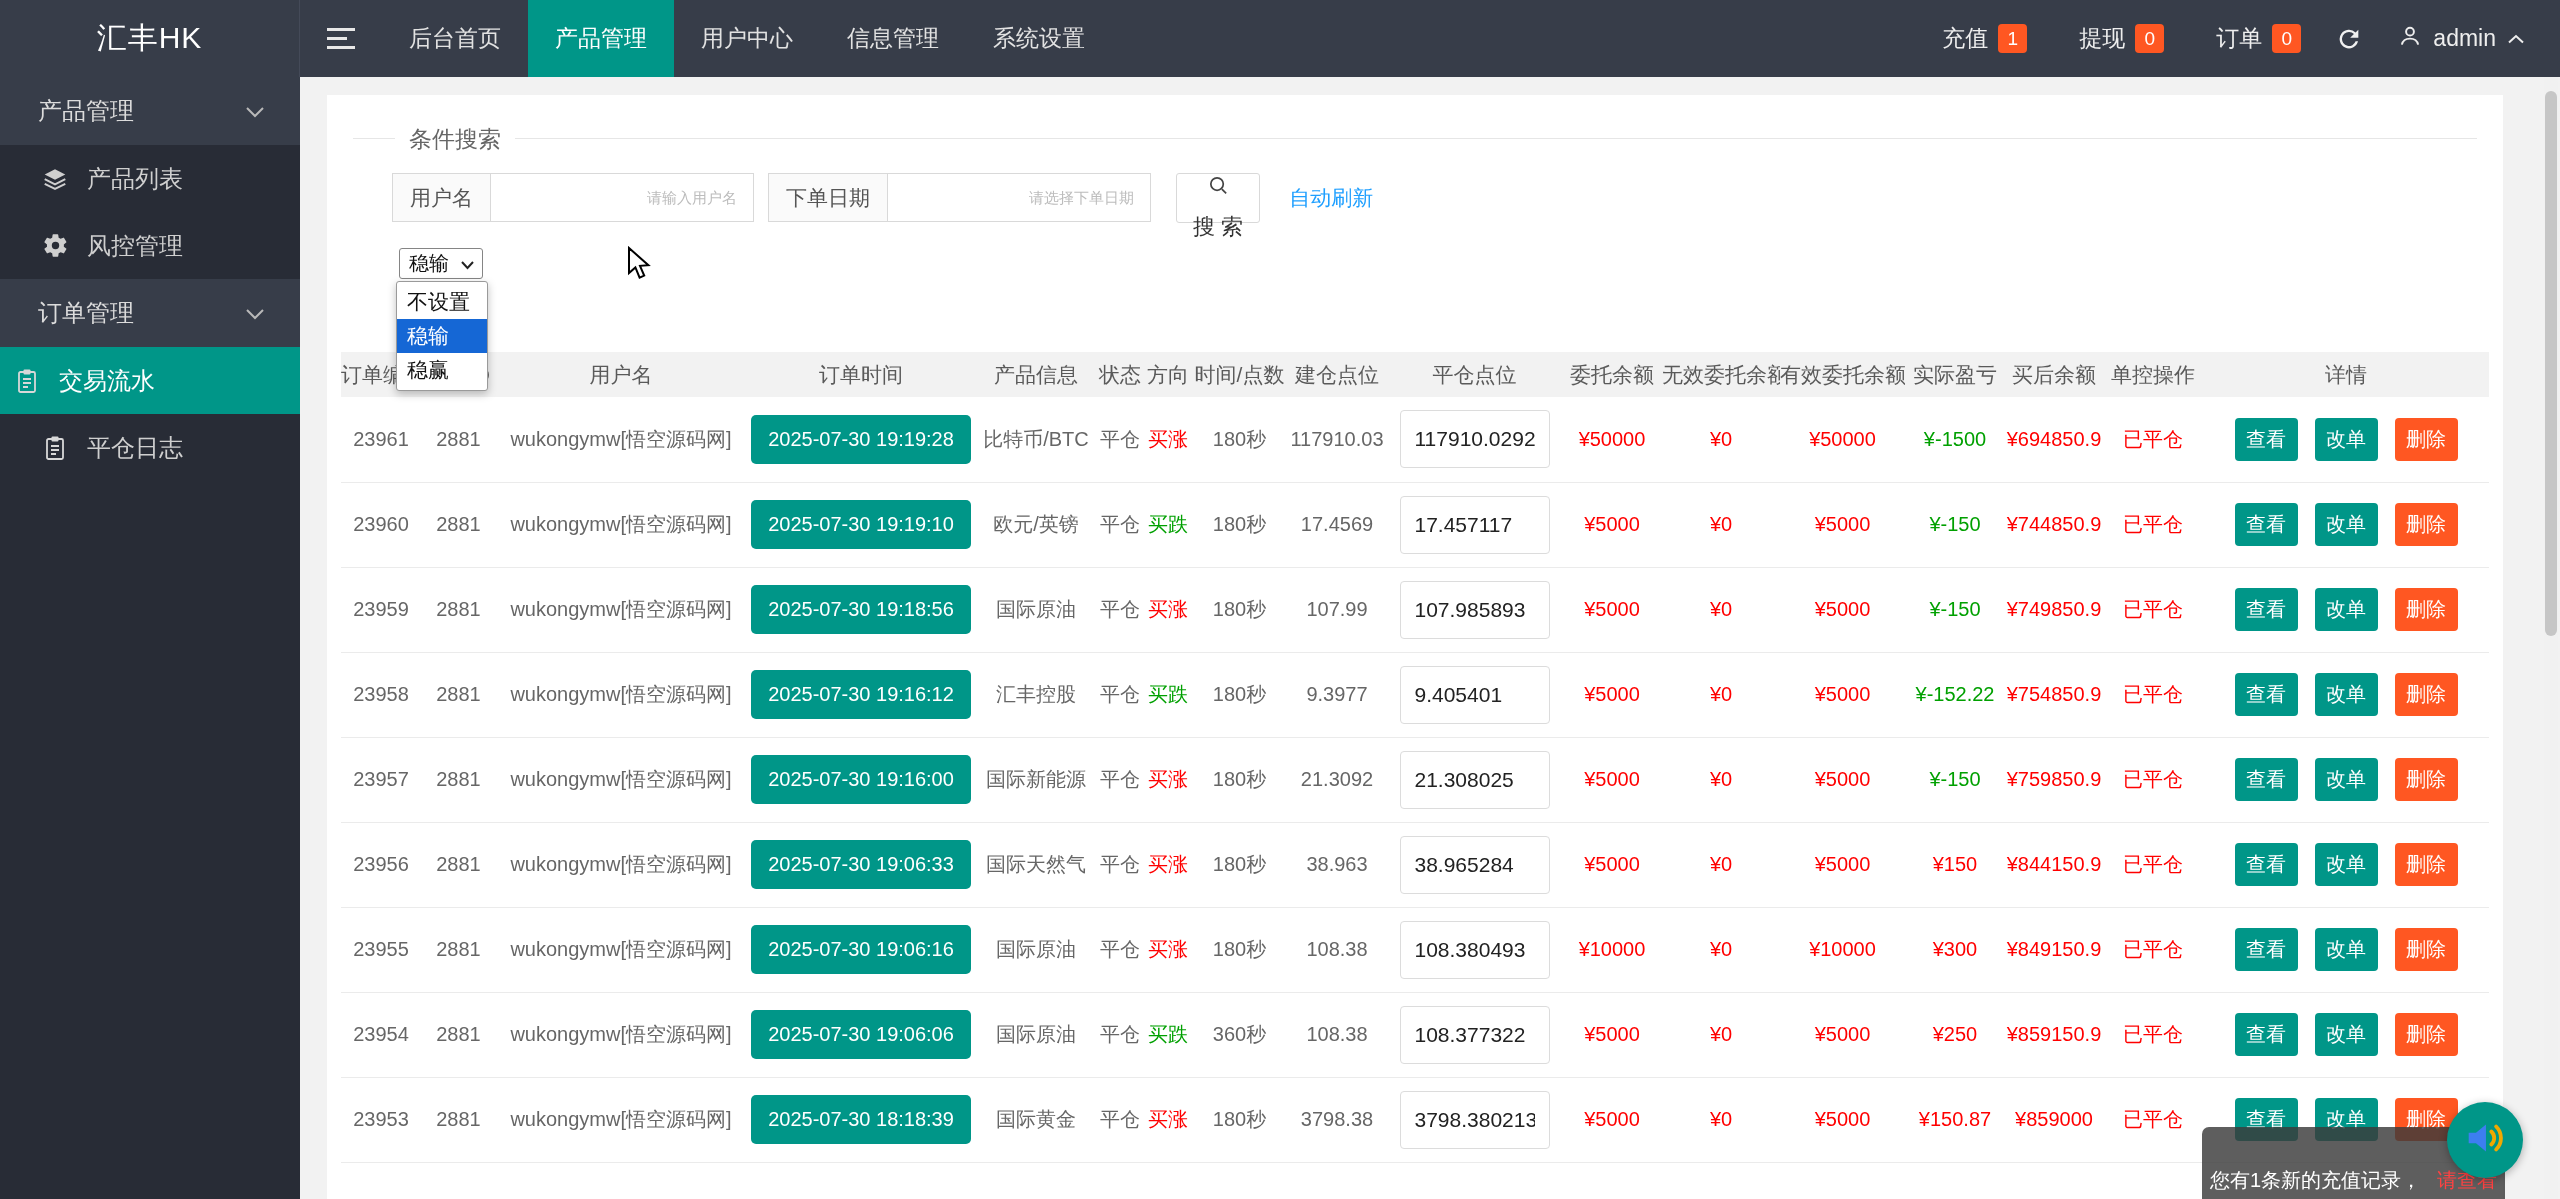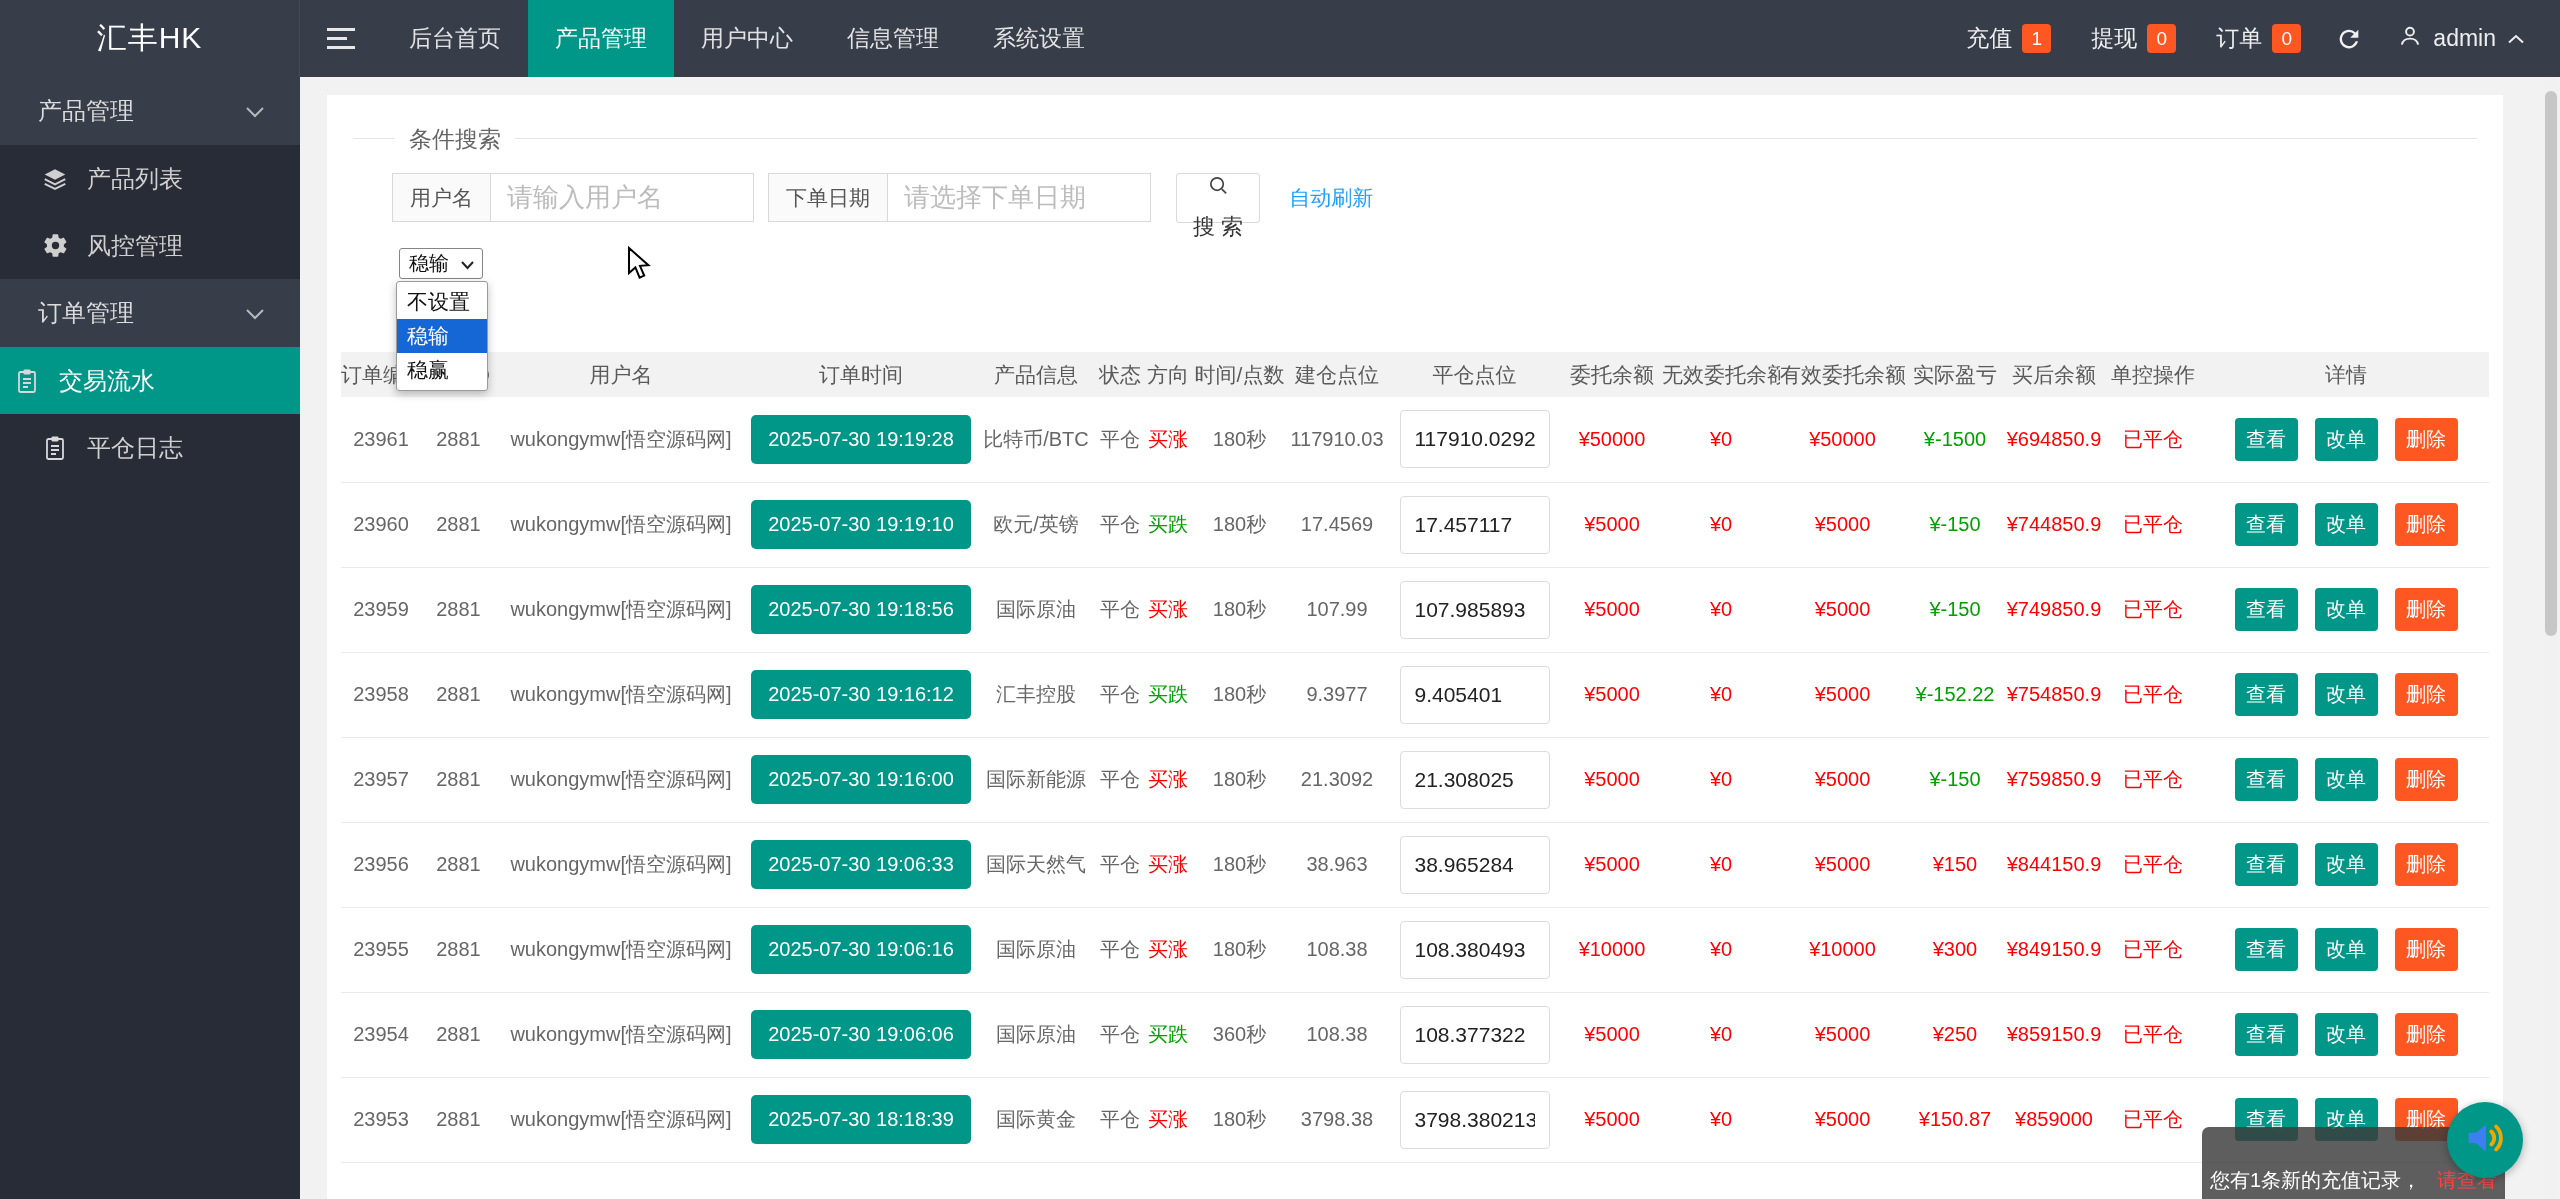--- a/index.html
+++ b/index.html
@@ -95,7 +95,7 @@
       <div class="nav-item">系统设置</div>
     </div>
   <div class="topbar-right">
-    <div style="display:flex;gap:40px">
+    <div style="display:flex;gap:52px">
         <div class="stat">
           <span>充值</span>
           <span class="badge">1</span>

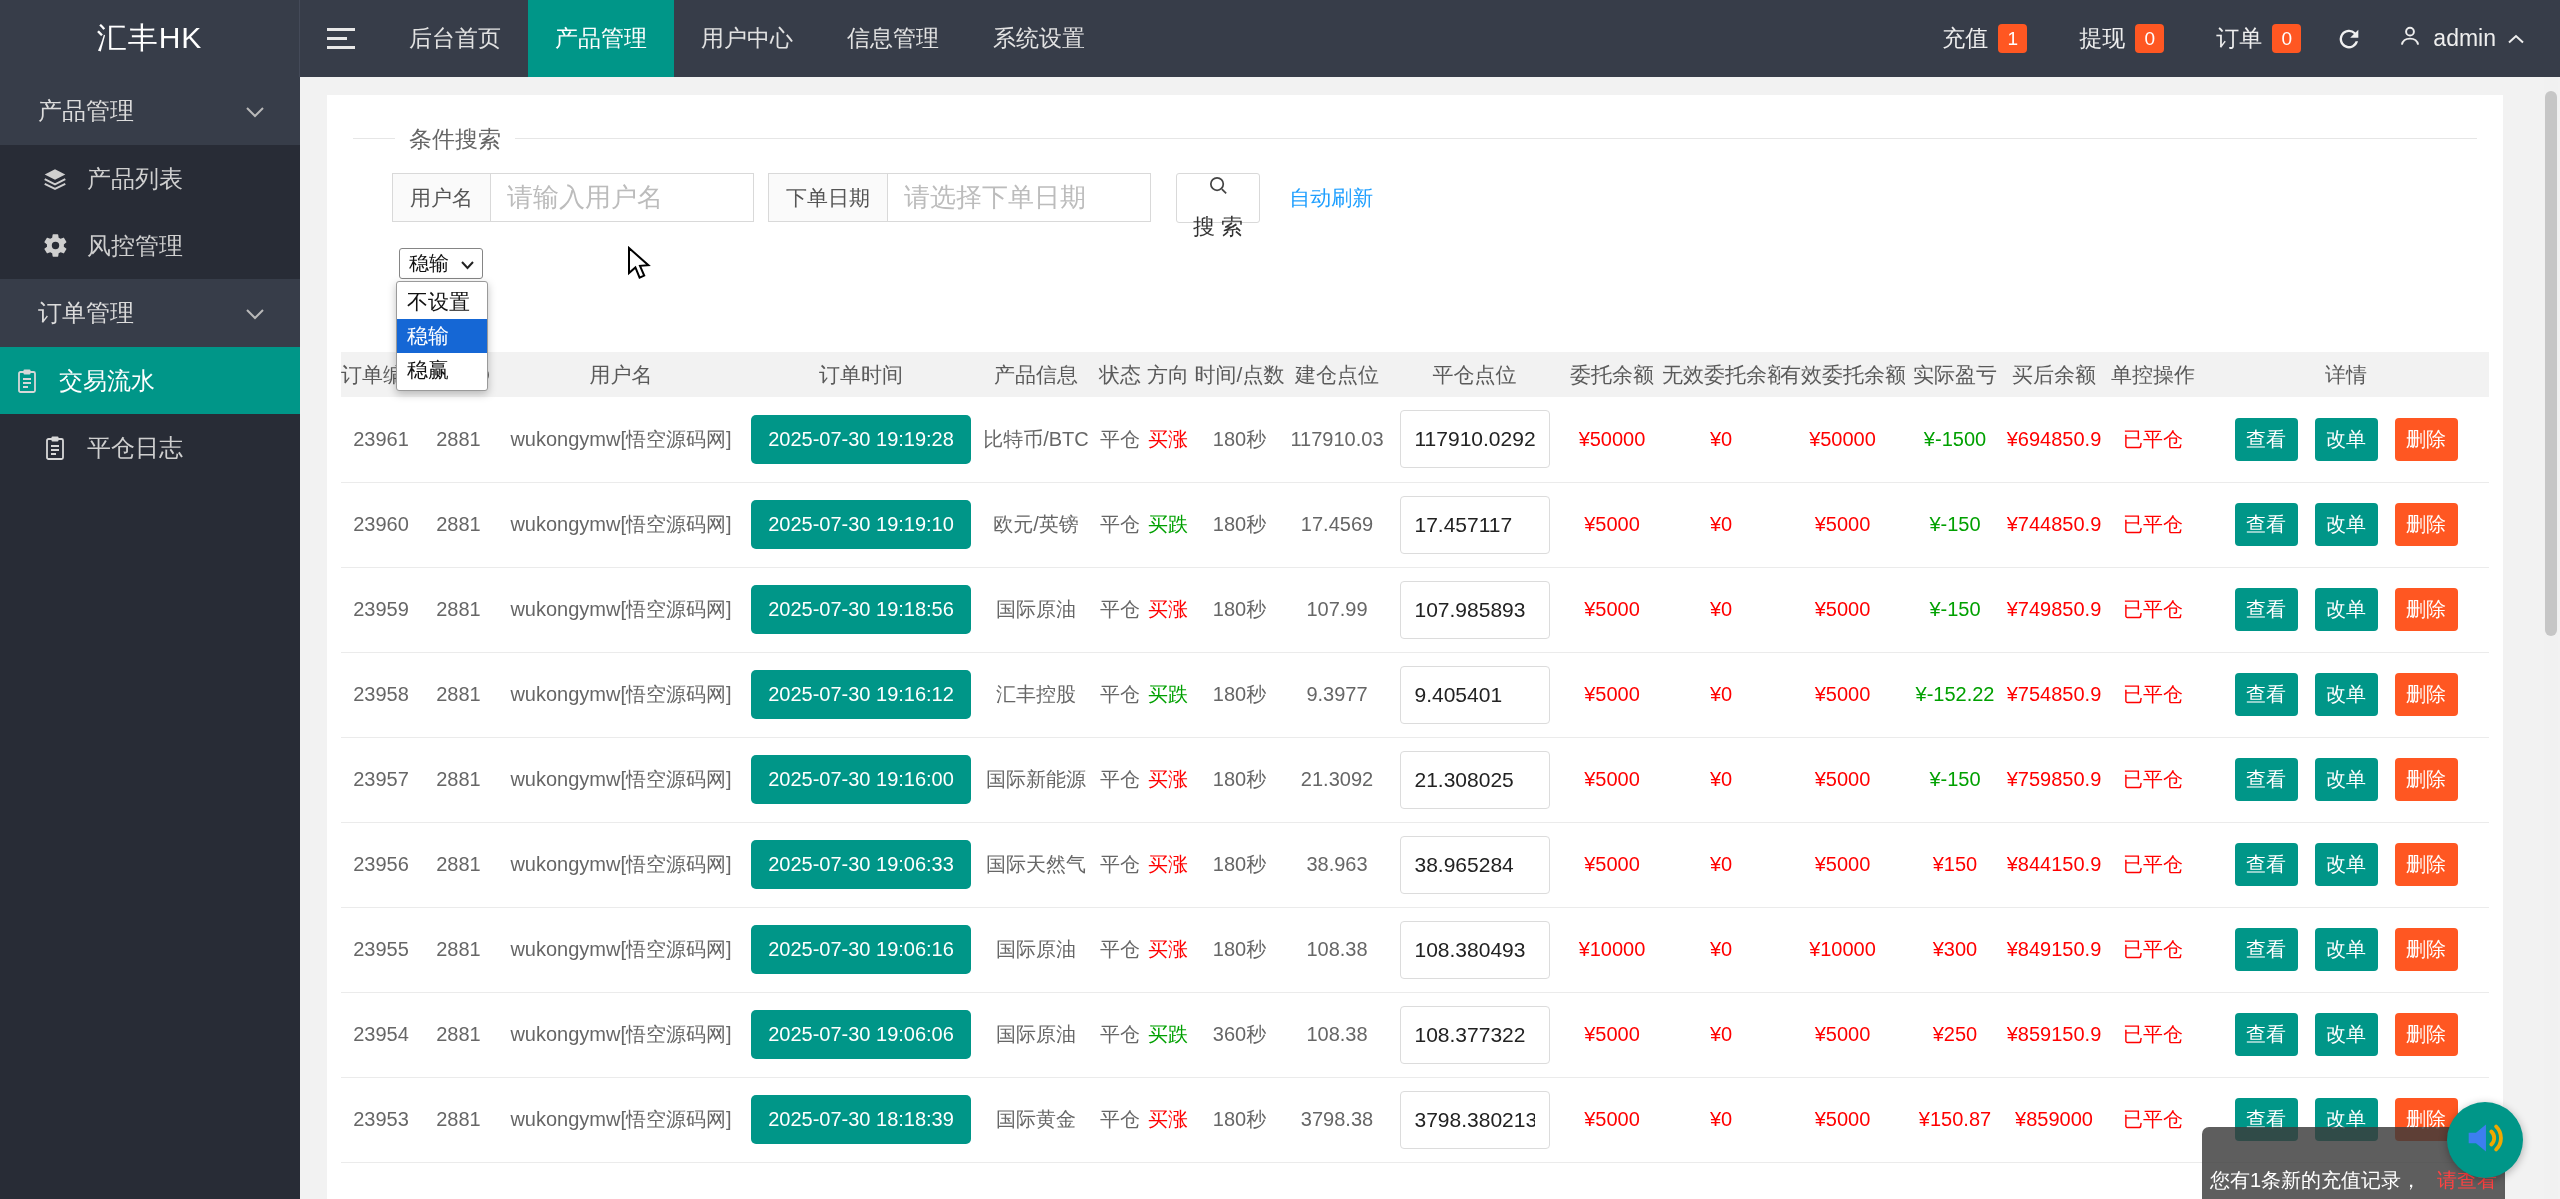--- a/index.html
+++ b/index.html
@@ -41,7 +41,7 @@
 
   .search-row { display:flex; align-items:center; margin:34px 0 0 51px; height:49px; }
   .addon-label { height:49px; display:flex; align-items:center; padding:0 17px; border:1px solid #d9d9d9; border-right:none; background:#fafafa; color:#555; font-size:21px; white-space:nowrap; }
-  .text-input { height:49px; border:1px solid #d9d9d9; width:264px; padding:0 16px; font-size:26px; color:#333; outline:none; }
+  .text-input { height:49px; border:1px solid #d9d9d9; width:264px; padding:0 16px; font-size:15px; color:#333; outline:none;text-align:right; }
   .text-input::placeholder { color:#bcbcbc; }
   .grp2 { margin-left:14px; }
   .search-btn { margin-left:25px; height:50px; padding:0 16px; background:#fff; border:1px solid #d9d9d9; border-radius:3px; display:flex; align-items:center; gap:9px; font-size:22px; color:#333; cursor:pointer;flex-direction:column; }

